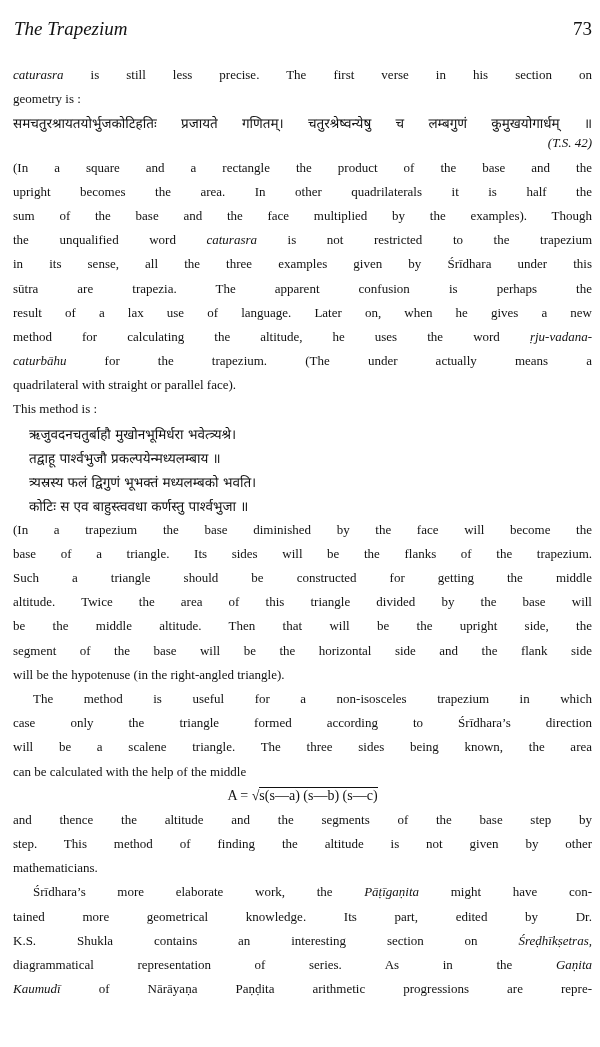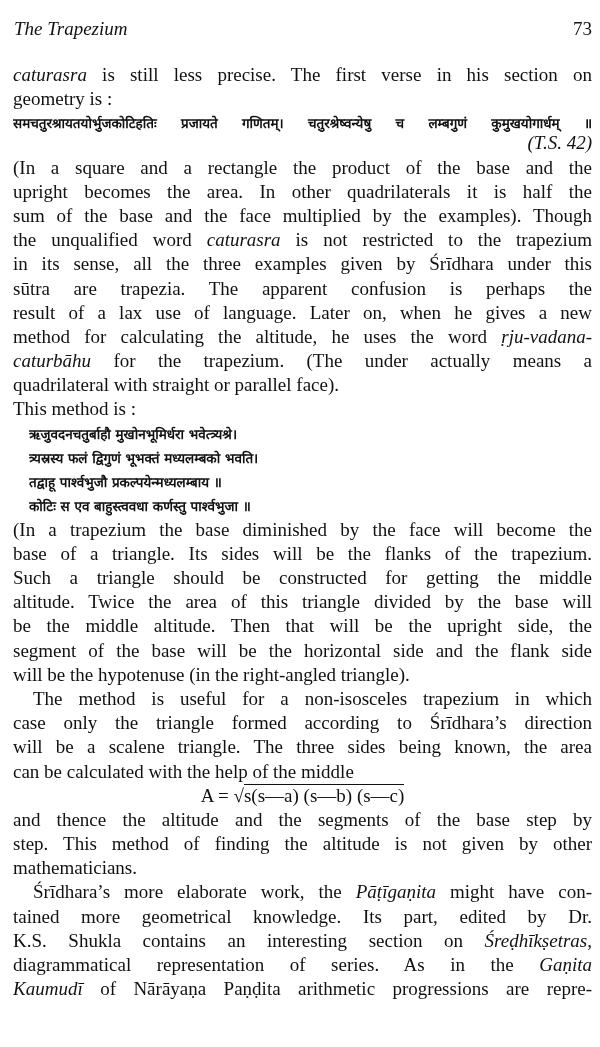--- a/index.html
+++ b/index.html
@@ -17,7 +17,7 @@
   .page-number { position: absolute; right: 0; top: 0; }
   .body { position: absolute; left: 9px; top: 63px; width: 579px; }
   .line {
-    display: block; font-size: 19px; line-height: 24.2px; height: 24.2px;
+    display: block; font-size: 13px; line-height: 24.2px; height: 24.2px;
     white-space: nowrap; text-align: justify; text-align-last: justify;
     overflow: hidden;
   }

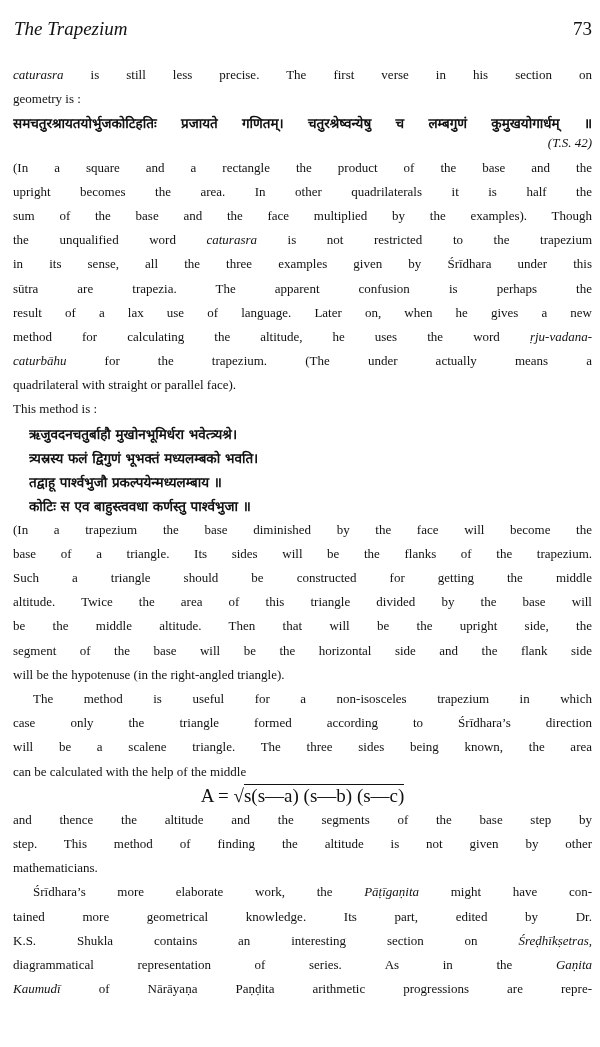--- a/index.html
+++ b/index.html
@@ -26,7 +26,7 @@
   .line.center { text-align: center; text-align-last: center; }
   .line.right { text-align: center; text-align-last: right; }
   .sk {
-    display: block; font-family: "DejaVu Sans", sans-serif; font-weight: bold;
+    display: block; font-family: "DejaVu Sans", sans-serif; font-weight: normal;
     font-size: 13.5px; line-height: 24px; height: 24px; white-space: nowrap;
     overflow: hidden;
   }

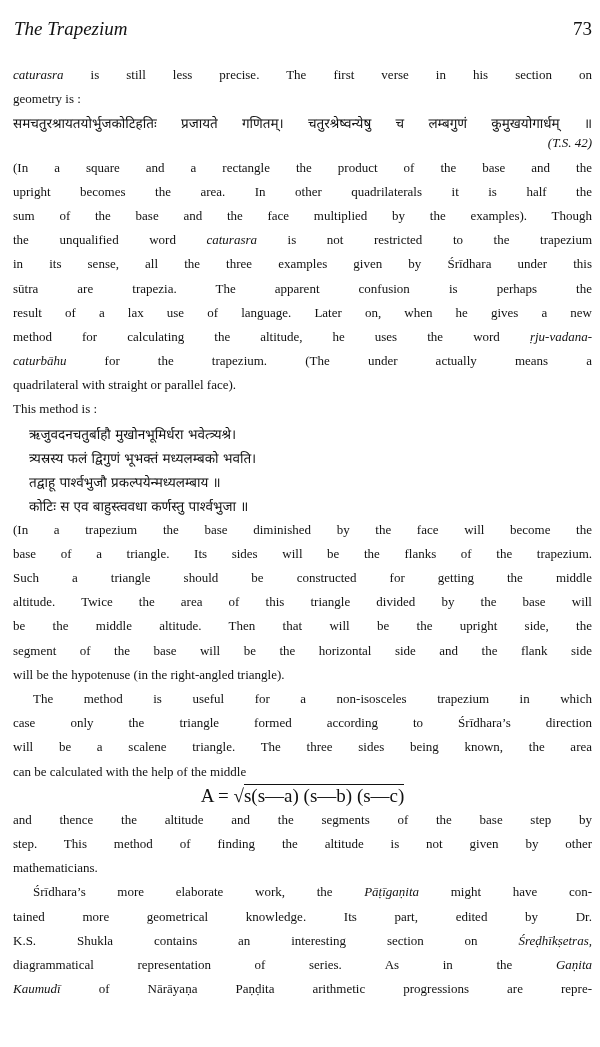--- a/index.html
+++ b/index.html
@@ -74,8 +74,8 @@
 
     <div style="padding-left:16px;">
       <span class="sk">ऋजुवदनचतुर्बाहौ मुखोनभूमिर्धरा भवेत्त्र्यश्रे।</span>
+      <span class="sk">तद्वाहू पार्श्वभुजौ प्रकल्पयेन्मध्यलम्बाय ॥</span>
       <span class="sk">त्र्यस्रस्य फलं द्विगुणं भूभक्तं मध्यलम्बको भवति।</span>
-      <span class="sk">तद्वाहू पार्श्वभुजौ प्रकल्पयेन्मध्यलम्बाय ॥</span>
       <span class="sk">कोटिः स एव बाहुस्त्ववधा कर्णस्तु पार्श्वभुजा ॥</span>
     </div>
 

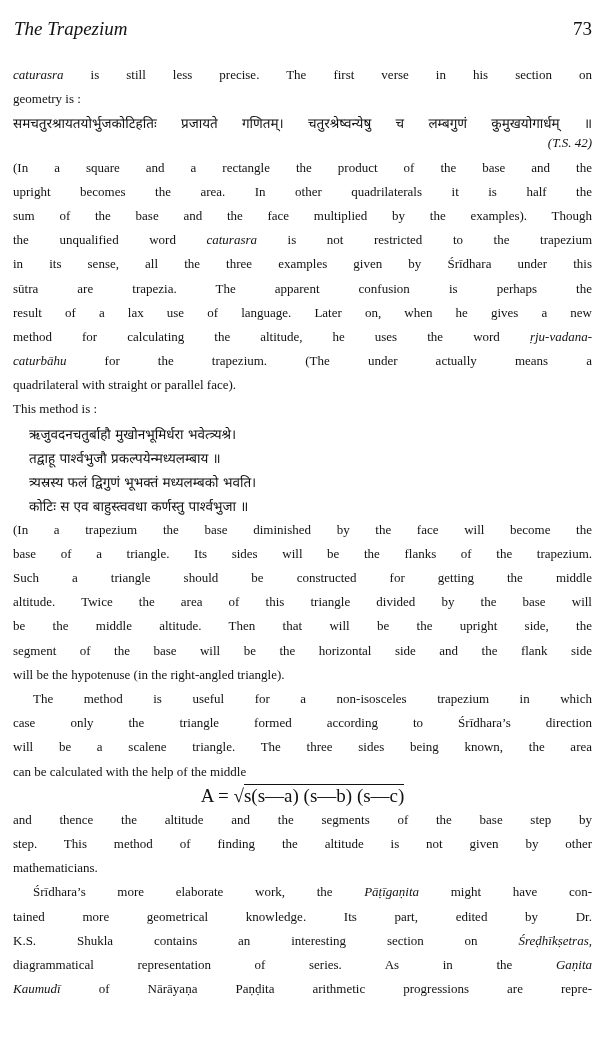--- a/index.html
+++ b/index.html
@@ -32,7 +32,7 @@
   }
   .sk.wide { text-align: justify; text-align-last: justify; }
   i { font-style: italic; }
-  .formula { font-size: 19px; font-family: Liberation Serif, serif; }
+  .formula { font-size: 14px; font-family: Liberation Serif, serif; }
   .sqrt-bar { border-top: 1px solid #111; padding-top: 0px; }
 </style>
 </head>

